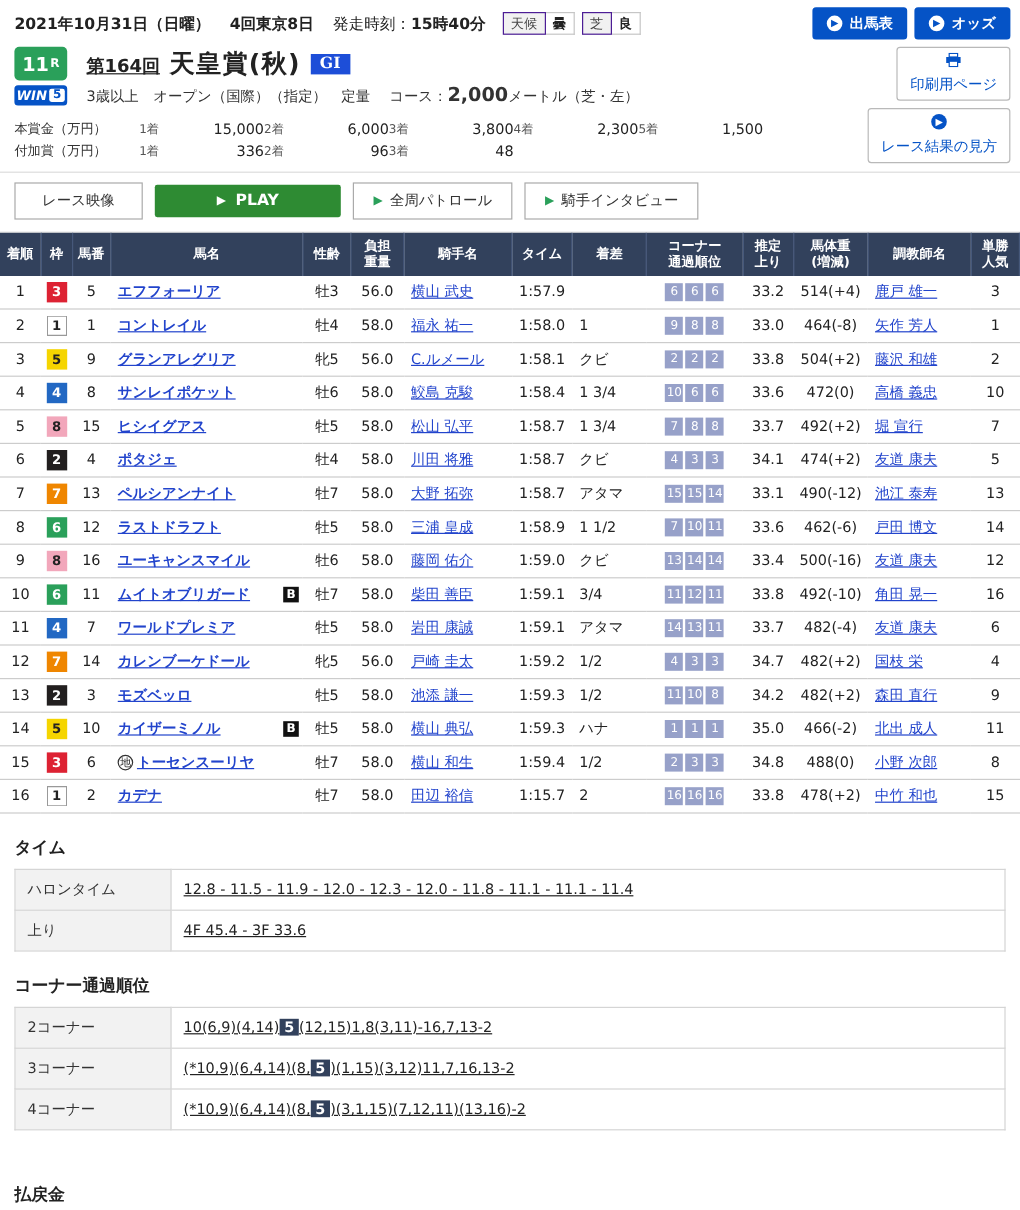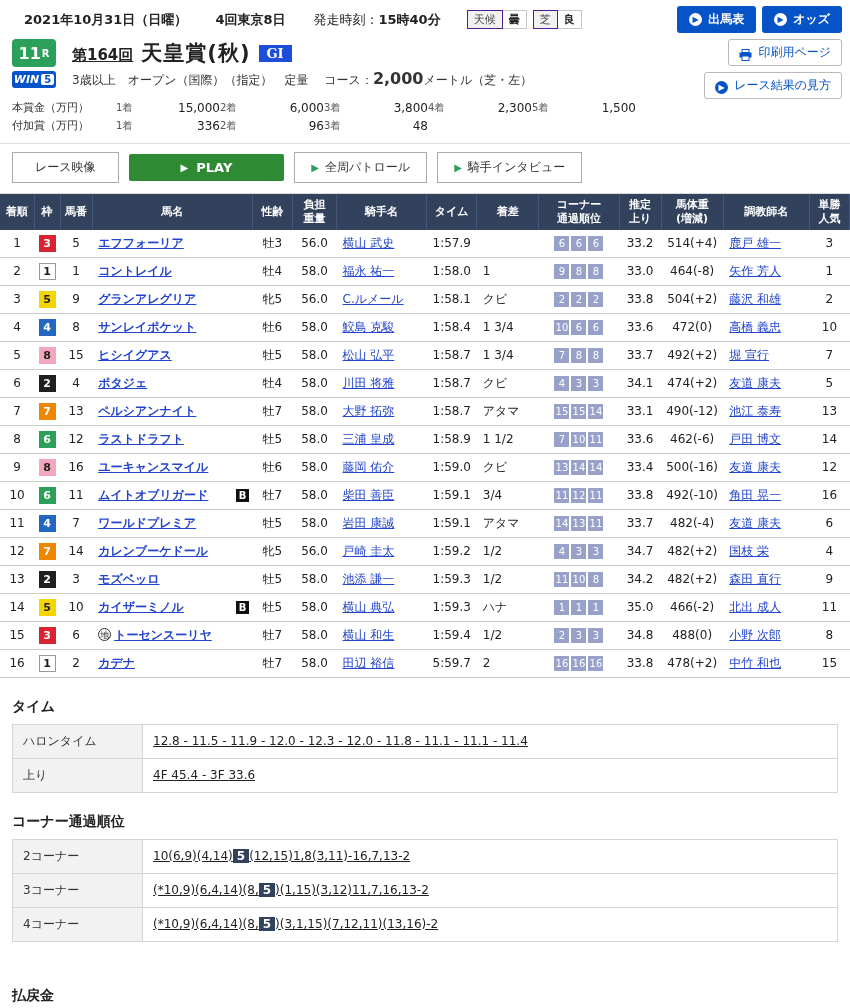--- a/index.html
+++ b/index.html
@@ -7,7 +7,7 @@
   .page { width:850px; position:relative; background:#fff; }
 
   
-  .topbar { display:flex; align-items:center; padding:10px 24px 8px; font-size:13px;gap:12px; }
+  .topbar { display:flex; align-items:center; padding:10px 12px 8px; font-size:13px; }
   .tb-date, .tb-meeting { font-weight:bold; margin-right:16px; white-space:nowrap; }
   .tb-start { margin-right:14px; white-space:nowrap; }
   .tb-start .t { font-weight:bold; }

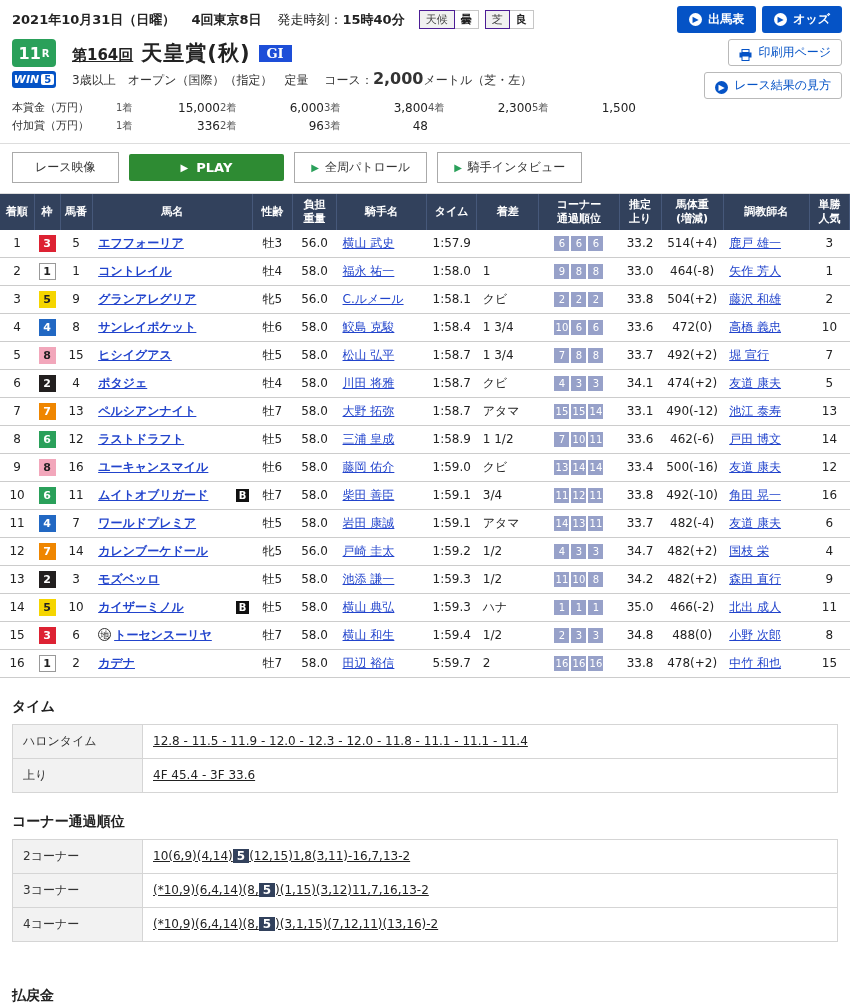--- a/index.html
+++ b/index.html
@@ -19,7 +19,7 @@
   .head-buttons { position:absolute; top:6px; right:8px; display:flex; flex-direction:column; align-items:flex-end; gap:6px; z-index:5; }
   .hb-row { display:flex; gap:6px; }
   .btn-blue { background:var(--accent,#0553c6); color:#fff; border:none; border-radius:3px; padding:5px 12px; font-size:12px; font-weight:bold; display:inline-flex; align-items:center; gap:6px; cursor:pointer; font-family:inherit; }
-  .btn-white { background:#fff; color:var(--accent,#0553c6); border:1px solid #b9b9b9; border-radius:3px; padding:4px 10px; font-size:12px; display:inline-flex; align-items:flex-end; gap:6px; cursor:pointer; font-family:inherit; }
+  .btn-white { background:#fff; color:var(--accent,#0553c6); border:1px solid #b9b9b9; border-radius:3px; padding:4px 10px; font-size:12px; display:inline-flex; align-items:center; gap:6px; cursor:pointer; font-family:inherit;flex-direction:column; }
   .circ  { display:inline-block; width:13px; height:13px; border-radius:50%; background:#fff; color:var(--accent,#0553c6); font-size:8px; line-height:13px; text-align:center; font-weight:bold; }
   .circ-blue { background:var(--accent,#0553c6); color:#fff; }
   .prn-icon svg { display:block; }

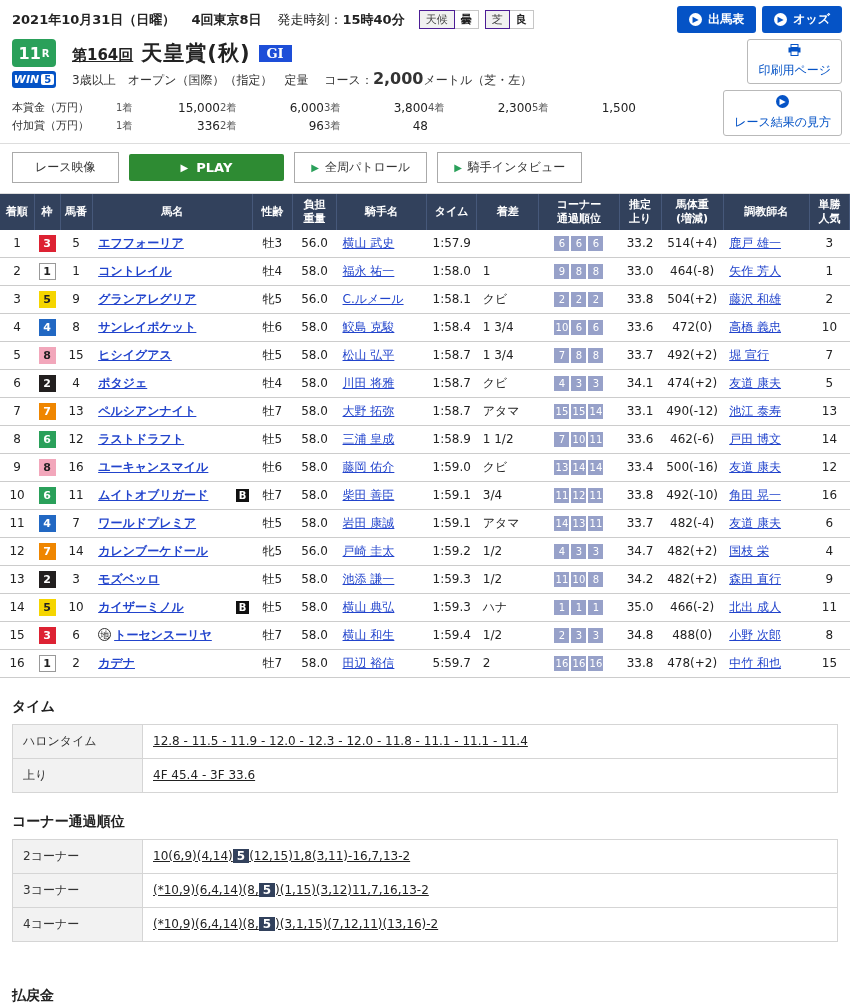--- a/index.html
+++ b/index.html
@@ -479,7 +479,7 @@
           <td class="c4">牡7</td>
           <td class="c5">58.0</td>
           <td class="c6 left"><a href="#">田辺 裕信</a></td>
-          <td class="c7">5:59.7</td>
+          <td class="c7">1:15.7</td>
           <td class="c8 left">2</td>
           <td class="c9"><span class="corner-box">16</span><span class="corner-box">16</span><span class="corner-box">16</span></td>
           <td class="c10">33.8</td>

